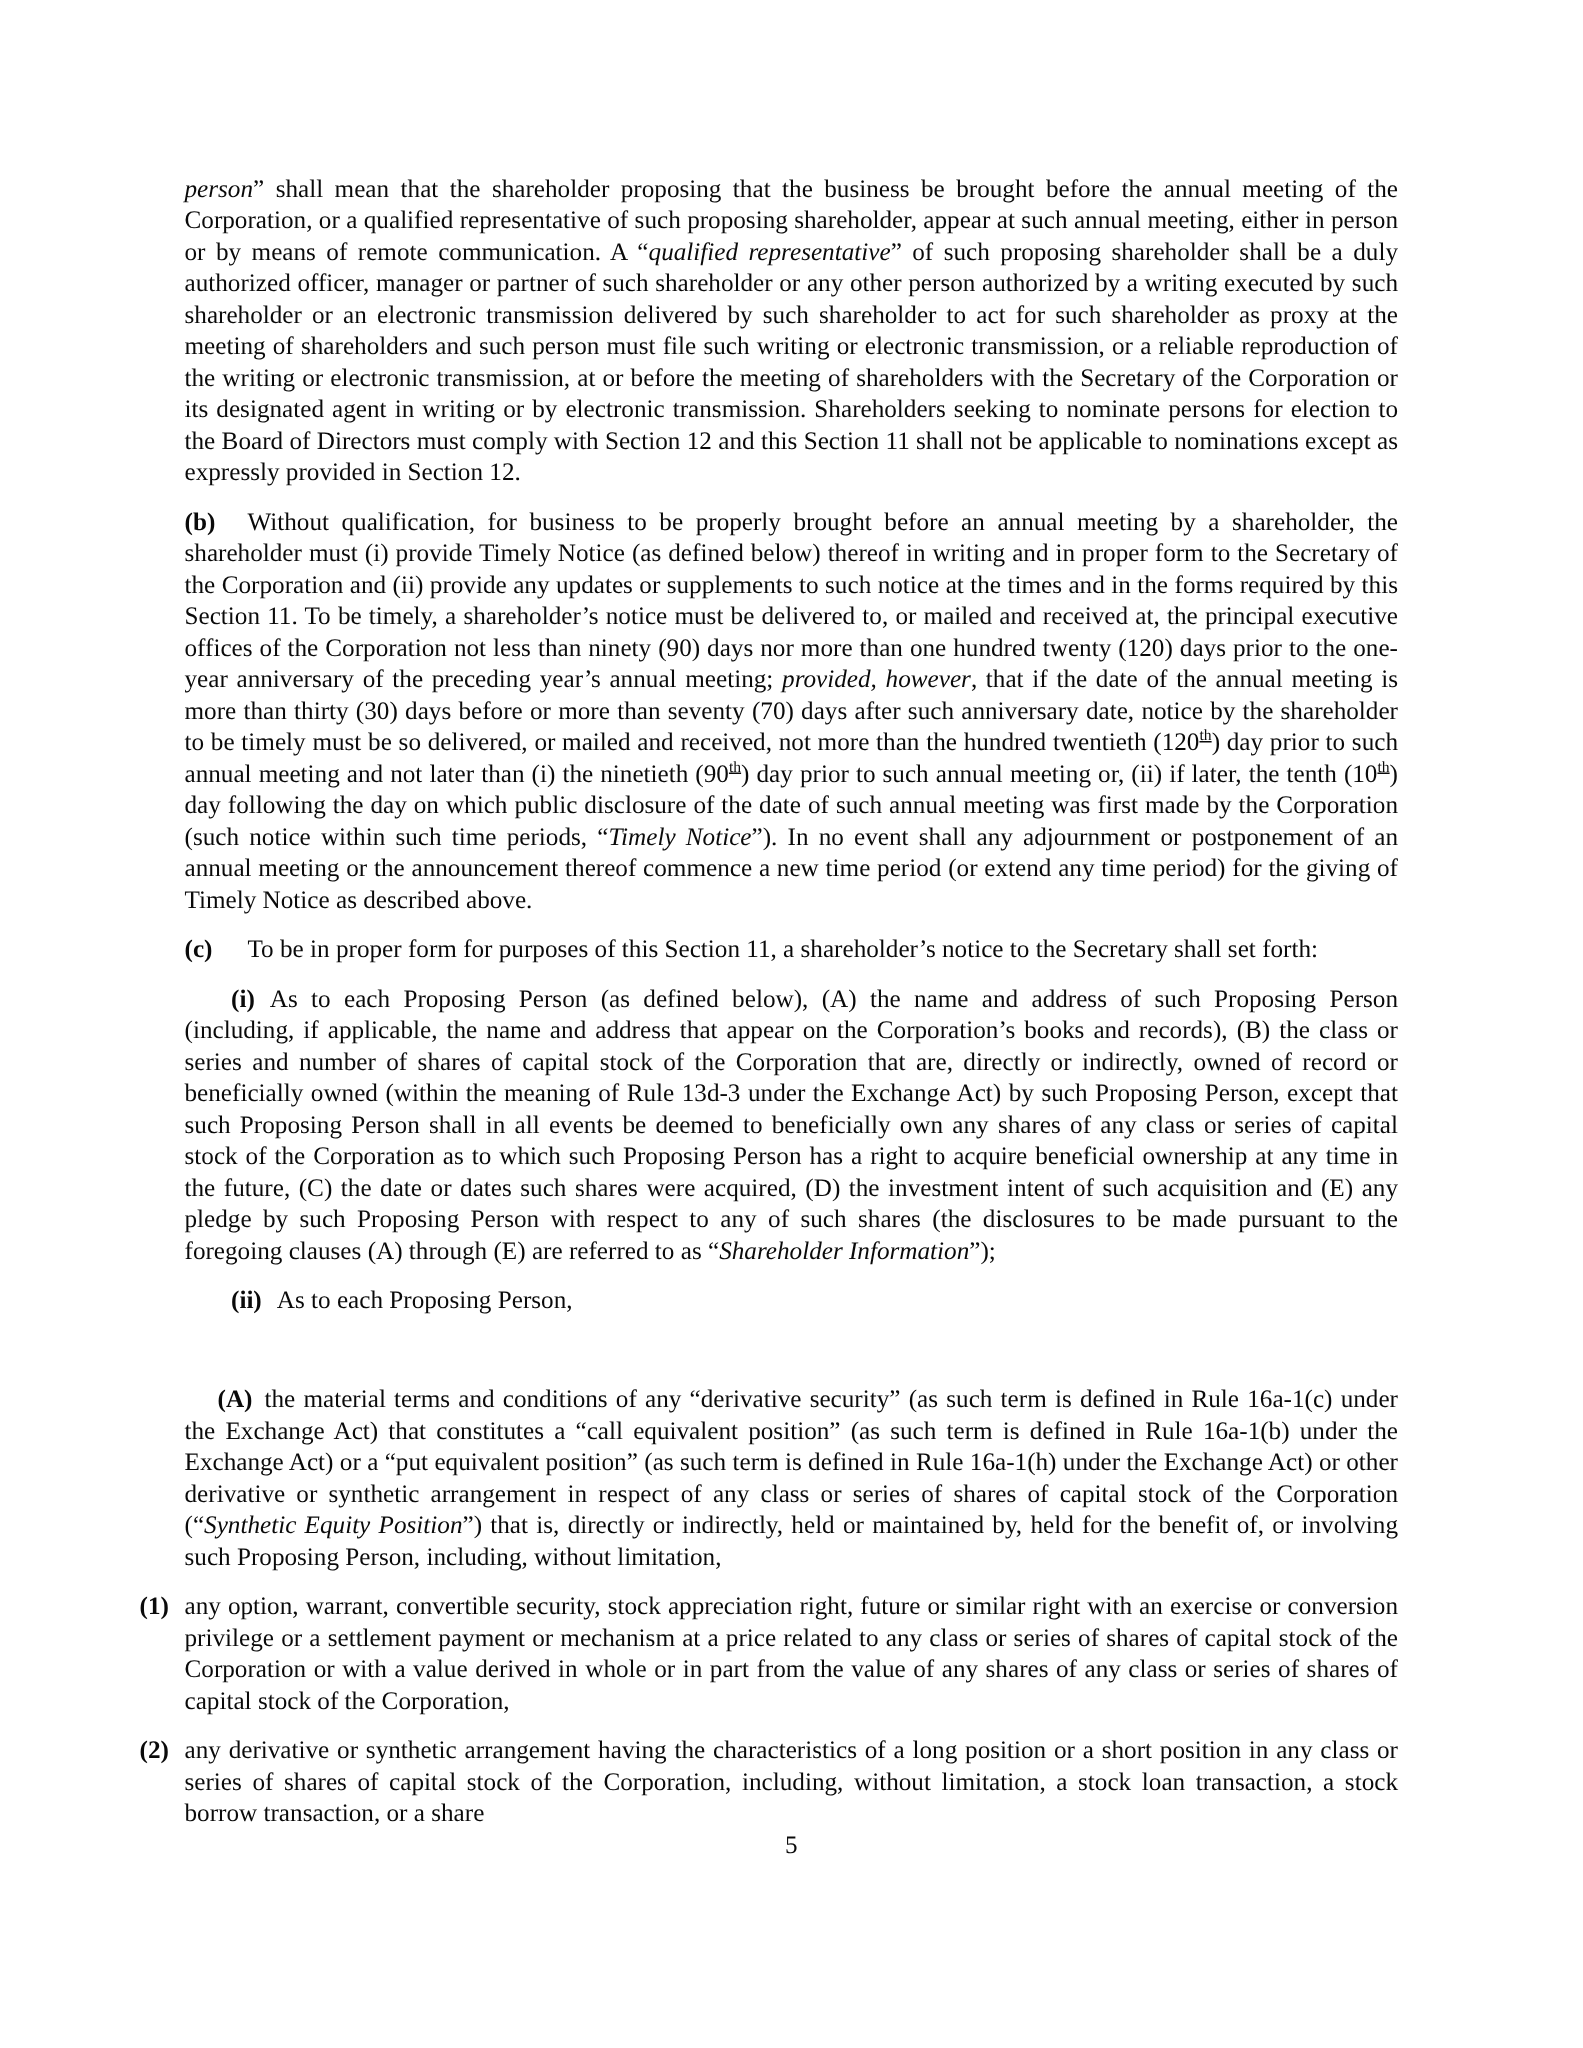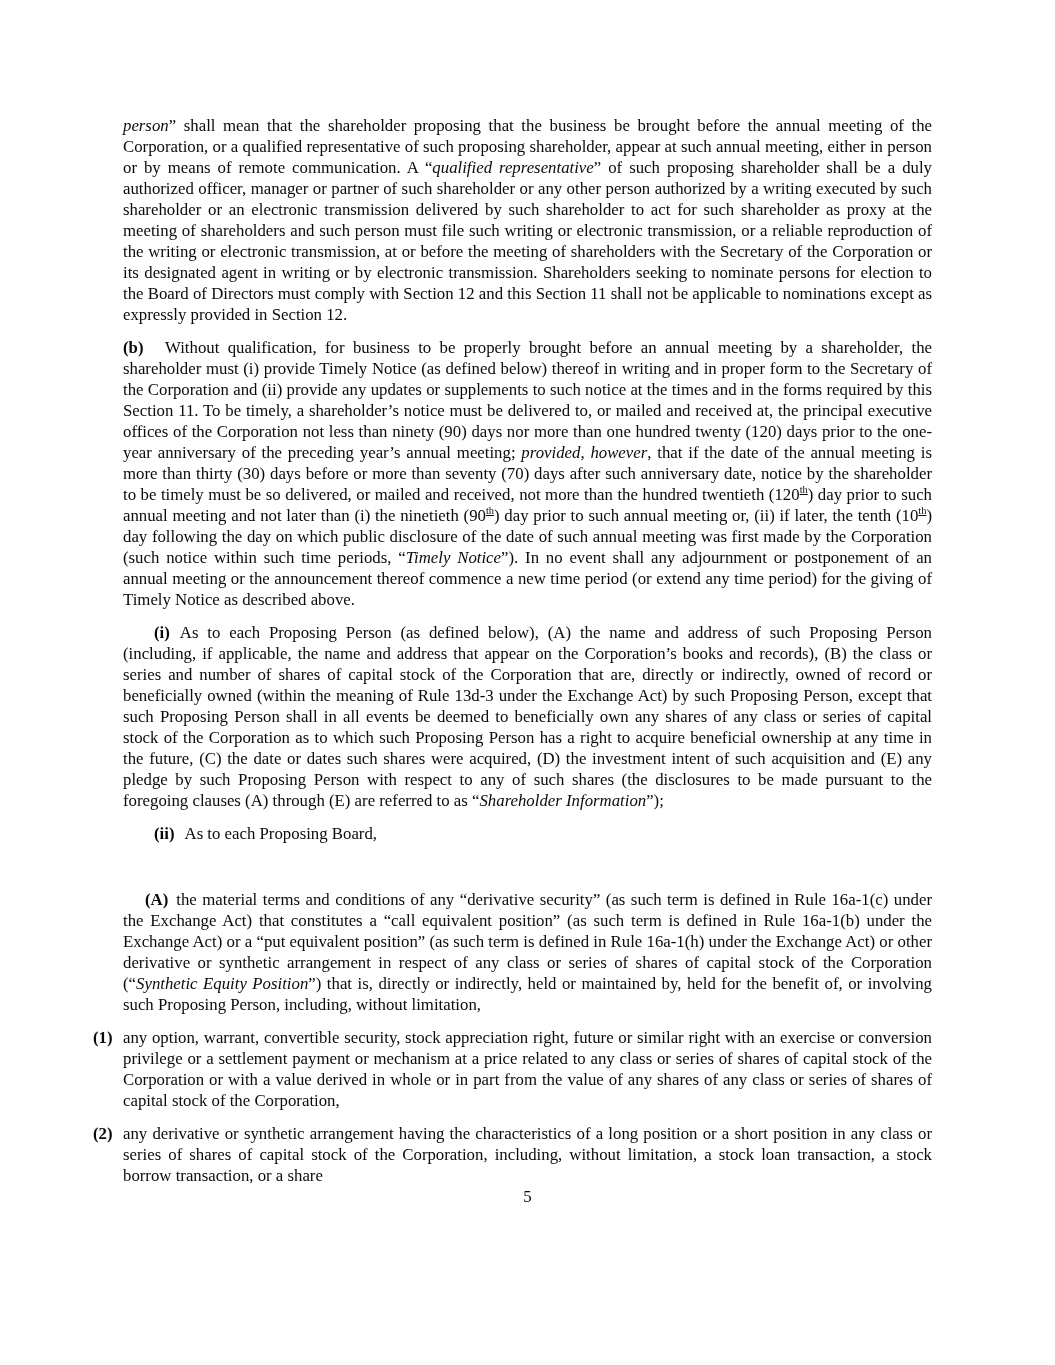--- a/index.html
+++ b/index.html
@@ -48,6 +48,7 @@
 
   <p class="para"><span class="lbl-tab">(b)</span><span><span>Without qualification, for business to be properly brought before an annual meeting by a shareholder, the shareholder must (i) provide Timely Notice (as defined below) thereof in writing and in proper form to the Secretary of the Corporation and (ii) provide any updates or supplements to such notice at the times and in the forms required by this Section 11.  To be timely, a shareholder’s notice must be delivered to, or mailed and received at, the principal executive offices of the Corporation not less than ninety (90) days nor more than one hundred twenty (120) days prior to the one-year anniversary of the preceding year’s annual meeting; </span><span class="i">provided, however</span><span>, that if the date of the annual meeting is more than thirty (30) days before or more than seventy (70) days after such anniversary date, notice by the shareholder to be timely must be so delivered, or mailed and received, not more than the hundred twentieth (120</span><sup>th</sup><span>) day prior to such annual meeting and not later than (i) the ninetieth (90</span><sup>th</sup><span>) day prior to such annual meeting or, (ii) if later, the tenth (10</span><sup>th</sup><span>) day following the day on which public disclosure of the date of such annual meeting was first made by the Corporation (such notice within such time periods, “</span><span class="i">Timely Notice</span><span>”).  In no event shall any adjournment or postponement of an annual meeting or the announcement thereof commence a new time period (or extend any time period) for the giving of Timely Notice as described above.</span></span></p>
 
+  <p class="para"><span class="lbl-tab">(c)</span><span><span>To be in proper form for purposes of this Section 11, a shareholder’s notice to the Secretary shall set forth:</span></span></p>
 
   <p class="para p-ind1"><span class="lbl">(i)</span><span><span>As to each Proposing Person (as defined below), (A) the name and address of such Proposing Person (including, if applicable, the name and address that appear on the Corporation’s books and records), (B) the class or series and number of shares of capital stock of the Corporation that are, directly or indirectly, owned of record or beneficially owned (within the meaning of Rule 13d-3 under the Exchange Act) by such Proposing Person, except that such Proposing Person shall in all events be deemed to beneficially own any shares of any class or series of capital stock of the Corporation as to which such Proposing Person has a right to acquire beneficial ownership at any time in the future, (C) the date or dates such shares were acquired, (D) the investment intent of such acquisition and (E) any pledge by such Proposing Person with respect to any of such shares (the disclosures to be made pursuant to the foregoing clauses (A) through (E) are referred to as “</span><span class="i">Shareholder Information</span><span>”);</span></span></p>
 

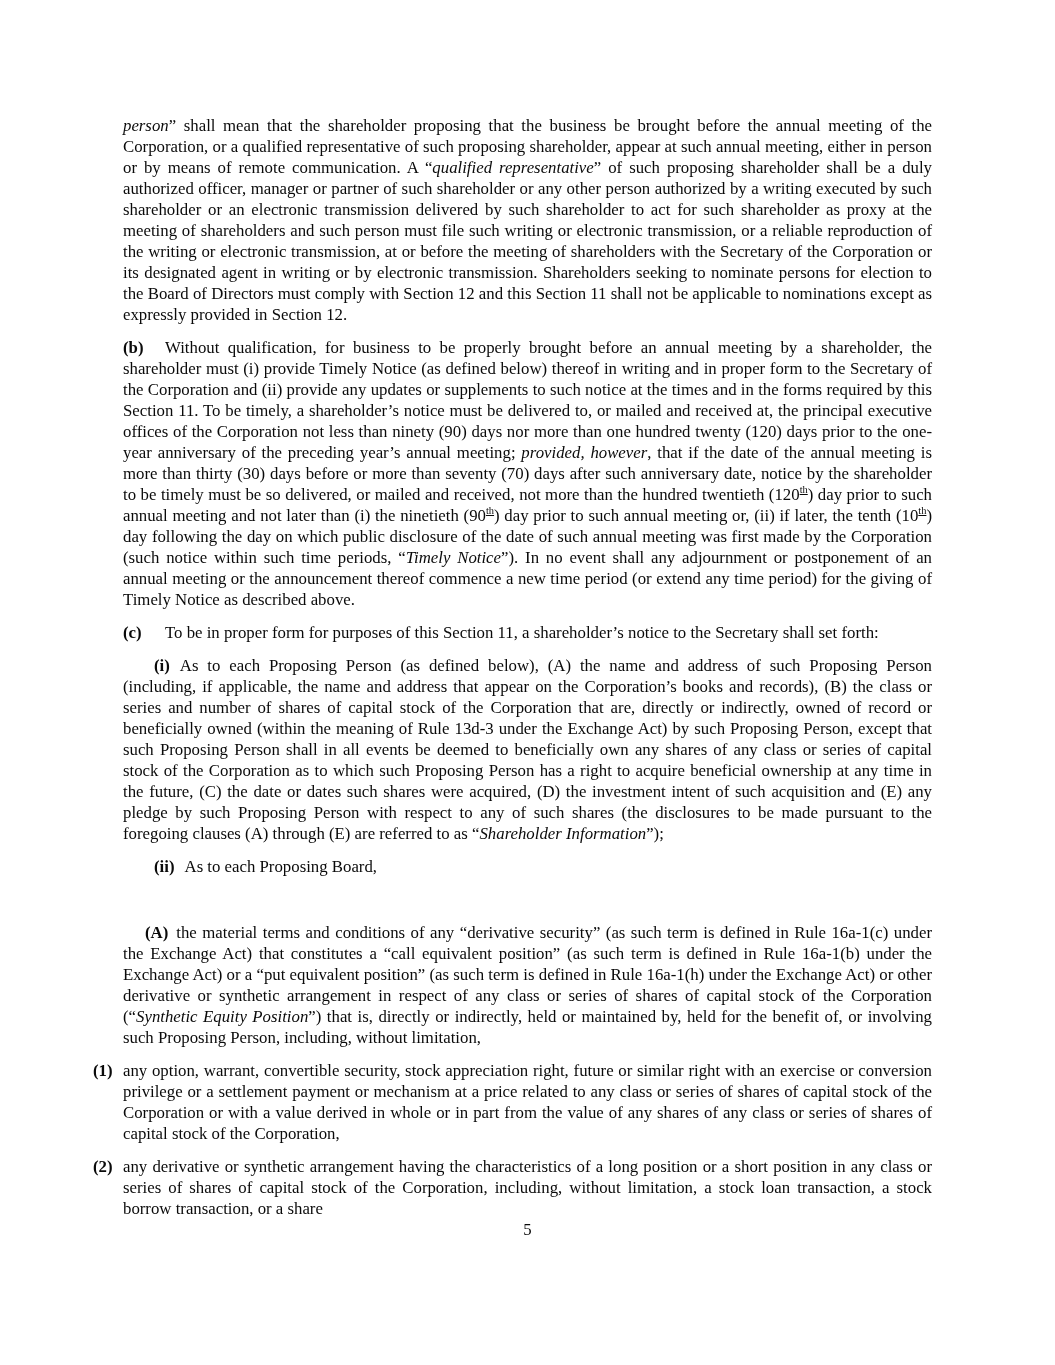--- a/index.html
+++ b/index.html
@@ -52,7 +52,7 @@
 
   <p class="para p-ind1"><span class="lbl">(i)</span><span><span>As to each Proposing Person (as defined below), (A) the name and address of such Proposing Person (including, if applicable, the name and address that appear on the Corporation’s books and records), (B) the class or series and number of shares of capital stock of the Corporation that are, directly or indirectly, owned of record or beneficially owned (within the meaning of Rule 13d-3 under the Exchange Act) by such Proposing Person, except that such Proposing Person shall in all events be deemed to beneficially own any shares of any class or series of capital stock of the Corporation as to which such Proposing Person has a right to acquire beneficial ownership at any time in the future, (C) the date or dates such shares were acquired, (D) the investment intent of such acquisition and (E) any pledge by such Proposing Person with respect to any of such shares (the disclosures to be made pursuant to the foregoing clauses (A) through (E) are referred to as “</span><span class="i">Shareholder Information</span><span>”);</span></span></p>
 
-  <p class="para p-ind1"><span class="lbl">(ii)</span><span><span>As to each Proposing Board,</span></span></p>
+  <p class="para p-ind1"><span class="lbl">(ii)</span><span><span>As to each Proposing Person,</span></span></p>
 
   <p class="para p-ind2 gap-big"><span class="lbl">(A)</span><span><span>the material terms and conditions of any “derivative security” (as such term is defined in Rule 16a-1(c) under the Exchange Act) that constitutes a “call equivalent position” (as such term is defined in Rule 16a-1(b) under the Exchange Act) or a “put equivalent position” (as such term is defined in Rule 16a-1(h) under the Exchange Act) or other derivative or synthetic arrangement in respect of any class or series of shares of capital stock of the Corporation (“</span><span class="i">Synthetic Equity Position</span><span>”) that is, directly or indirectly, held or maintained by, held for the benefit of, or involving such Proposing Person, including, without limitation,</span></span></p>
 

